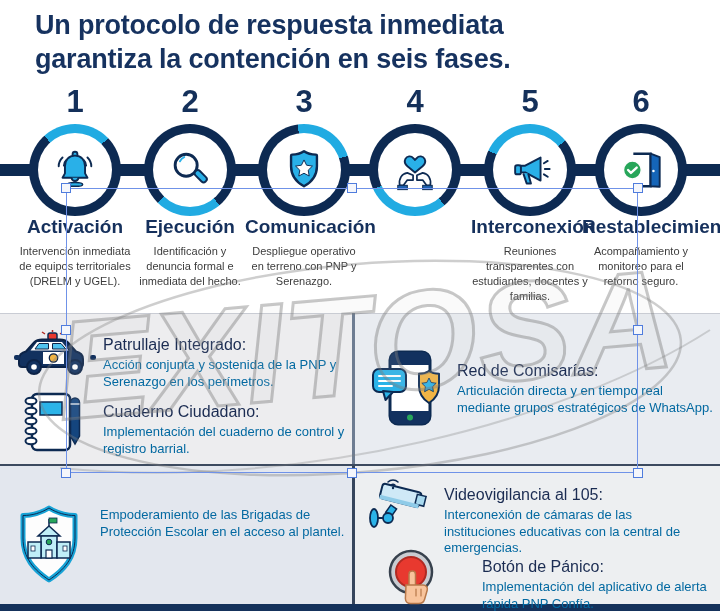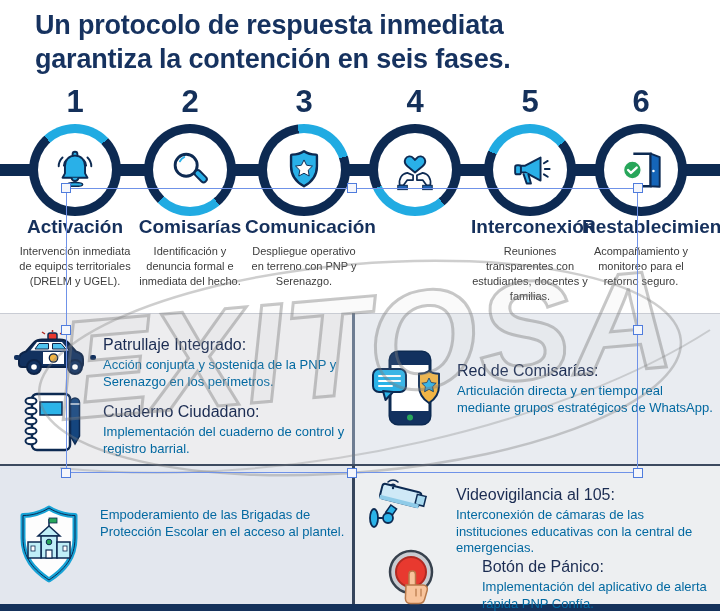--- a/index.html
+++ b/index.html
@@ -97,7 +97,7 @@
         <rect x="28" y="27" width="15" height="6.5" rx="3" transform="rotate(45 35 30)" fill="#29b0e8" stroke="#0d2a52" stroke-width="2"></rect>
       </svg>
     </div>
-    <div class="phase-name">Comisarías</div>
+    <div class="phase-name">Ejecución</div>
     <div class="phase-desc">Identificación y denuncia formal e inmediata del hecho.</div>
   </div>
 

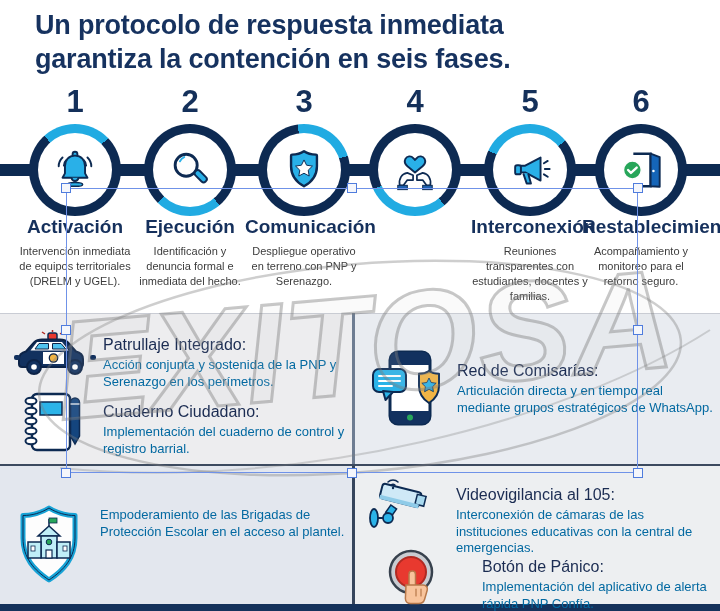--- a/index.html
+++ b/index.html
@@ -258,7 +258,7 @@
       <ellipse cx="8" cy="42" rx="4" ry="9" fill="#2bb3e8" stroke="#0c2a52" stroke-width="1.8"></ellipse>
     </svg>
   </div>
-  <div class="card-text" style="left:456px;top:476px;width:260px">
+  <div class="card-text" style="left:444px;top:476px;width:260px">
     <div class="card-title">Videovigilancia al 105:</div>
     <div class="card-body">Interconexión de cámaras de las instituciones educativas con la central de emergencias.</div>
   </div>

